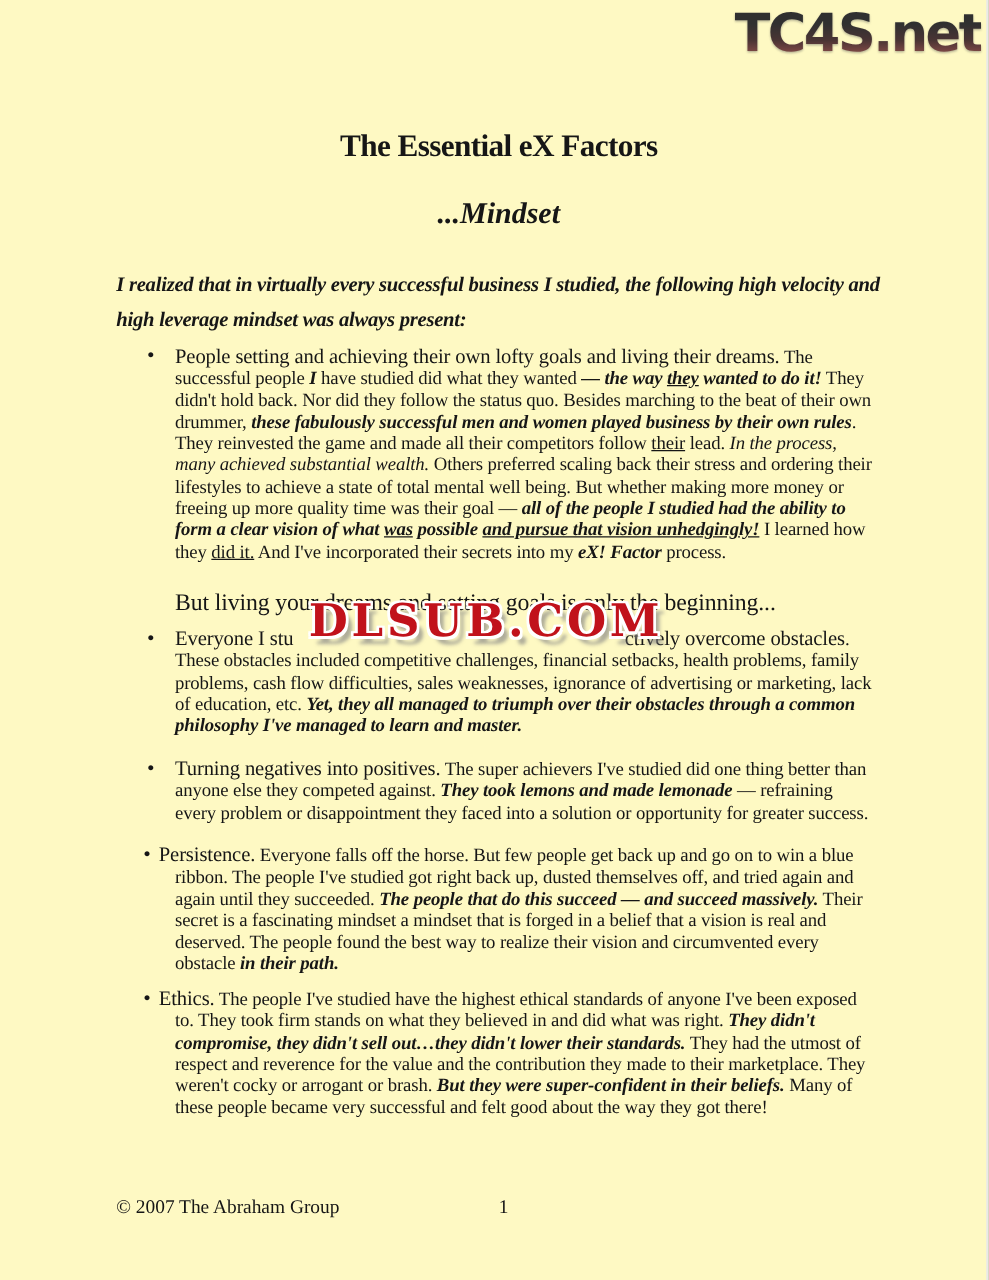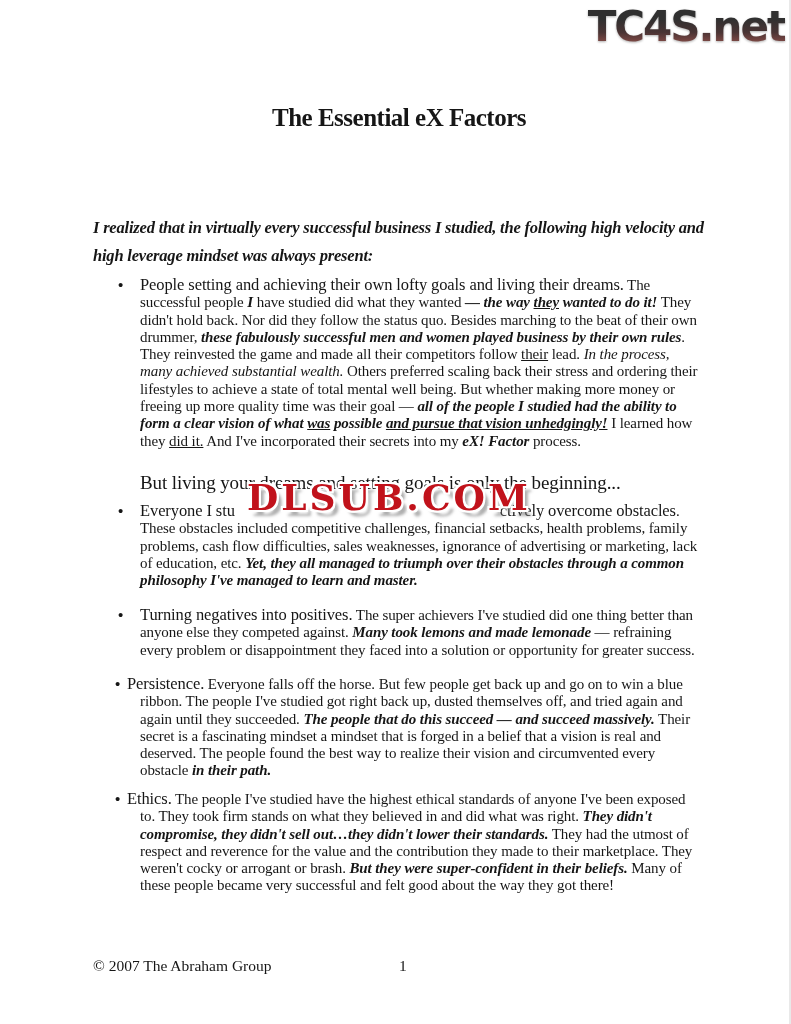--- a/index.html
+++ b/index.html
@@ -7,7 +7,7 @@
     position:relative;
     width:791px;height:1024px;
     margin:0 auto;
-    background:#ffffff;
+    background:#fef9c3;
     font-family:"Liberation Serif", serif;
     color:#161616;
     overflow:hidden;

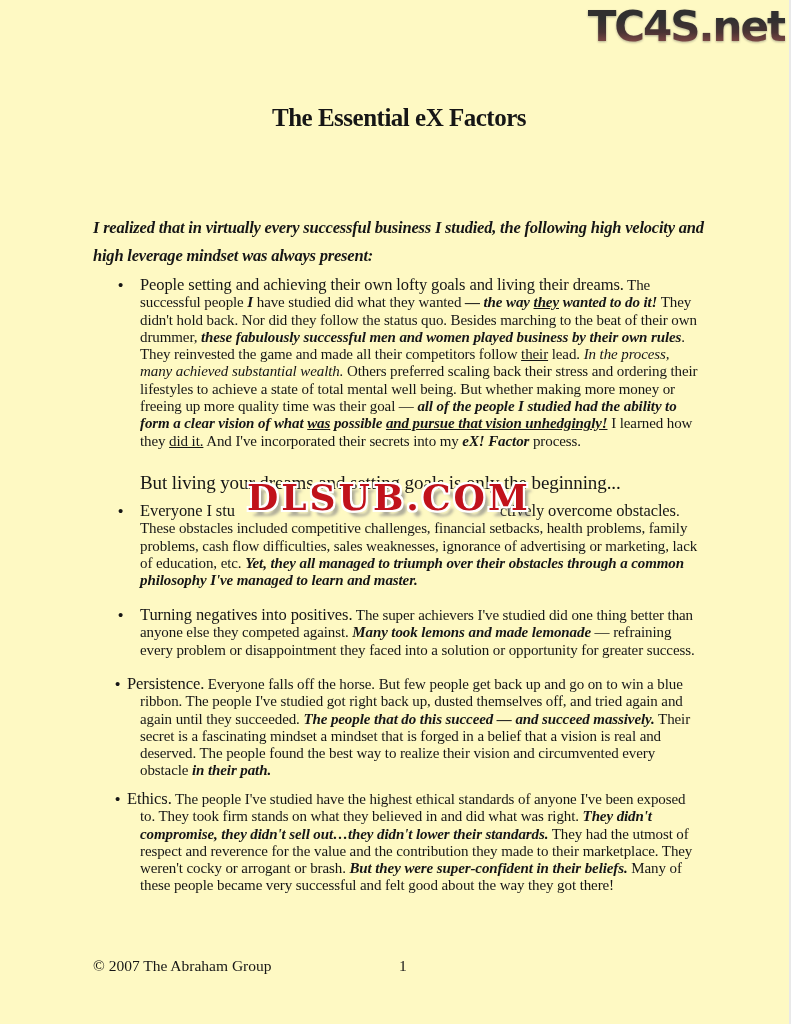--- a/index.html
+++ b/index.html
@@ -108,6 +108,7 @@
   <div class="wm-tc4s">TC4S.net</div>
 
   <h1 class="abs doc-title">The Essential eX Factors</h1>
+  <h2 class="abs doc-subtitle">...Mindset</h2>
 
   <p class="abs intro"><span class="fmt-b">I realized that in virtually every successful business I studied, the following high velocity and high leverage mindset was </span><span class="fmt-b fmt-i">always</span><span class="fmt-b"> present:</span></p>
 

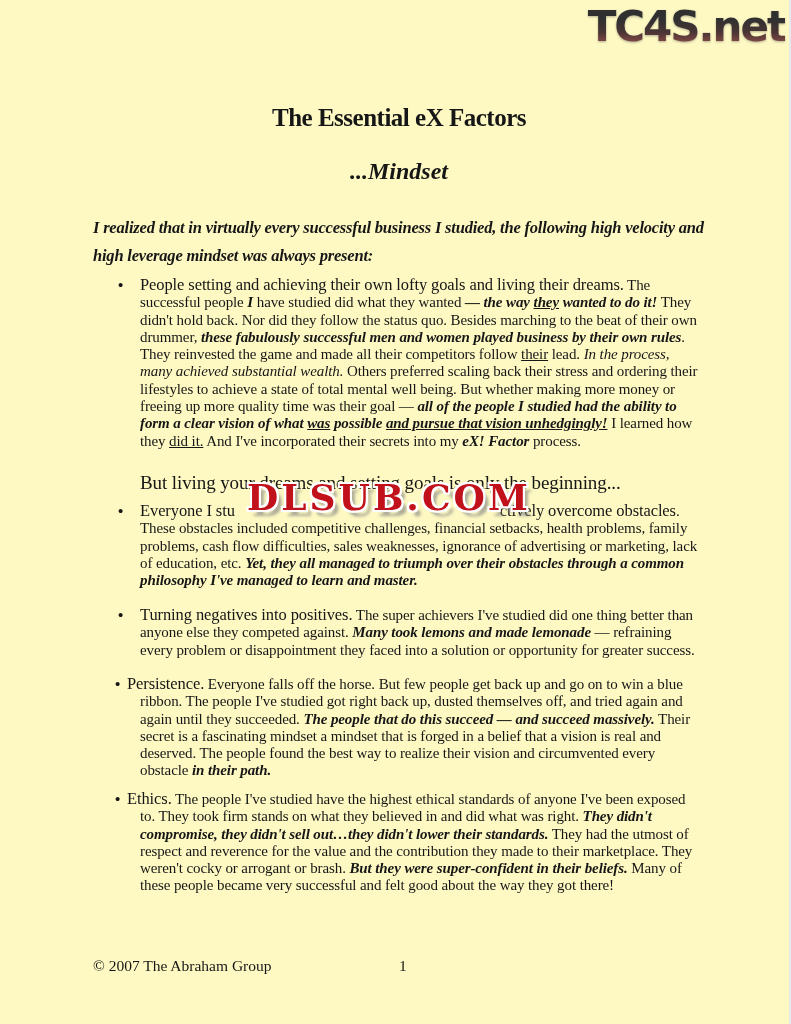--- a/index.html
+++ b/index.html
@@ -127,7 +127,7 @@
 
   <div id="b3" class="abs bullet">
     <span class="marker">•</span>
-    <p class="para"><span class="fmt-h">Turning negatives into positives.</span><span> The super achievers I've studied did one thing better than anyone else they competed against. </span><span class="fmt-b">Many took lemons and made lemonade</span><span> — refraining every problem or disappointment they faced into a solution or opportunity for greater success.</span></p>
+    <p class="para"><span class="fmt-h">Turning negatives into positives.</span><span> The super achievers I've studied did one thing better than anyone else they competed against. </span><span class="fmt-b">They took lemons and made lemonade</span><span> — refraining every problem or disappointment they faced into a solution or opportunity for greater success.</span></p>
   </div>
 
   <div id="b4" class="abs bullet tight">

